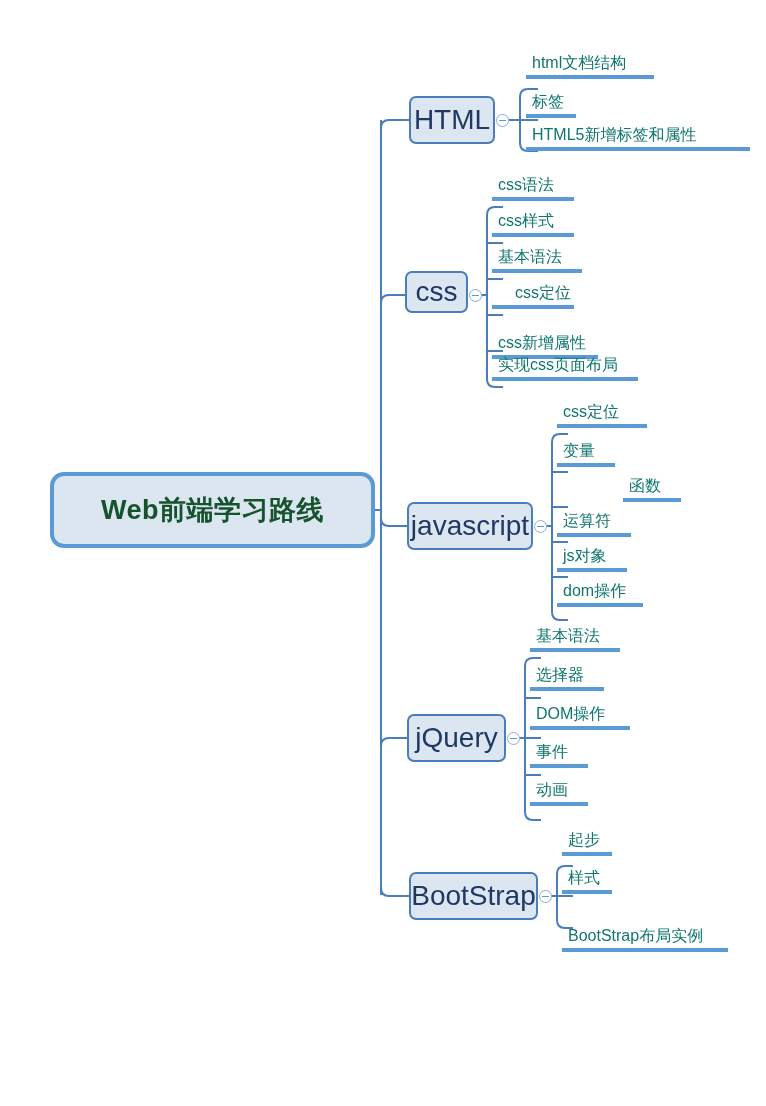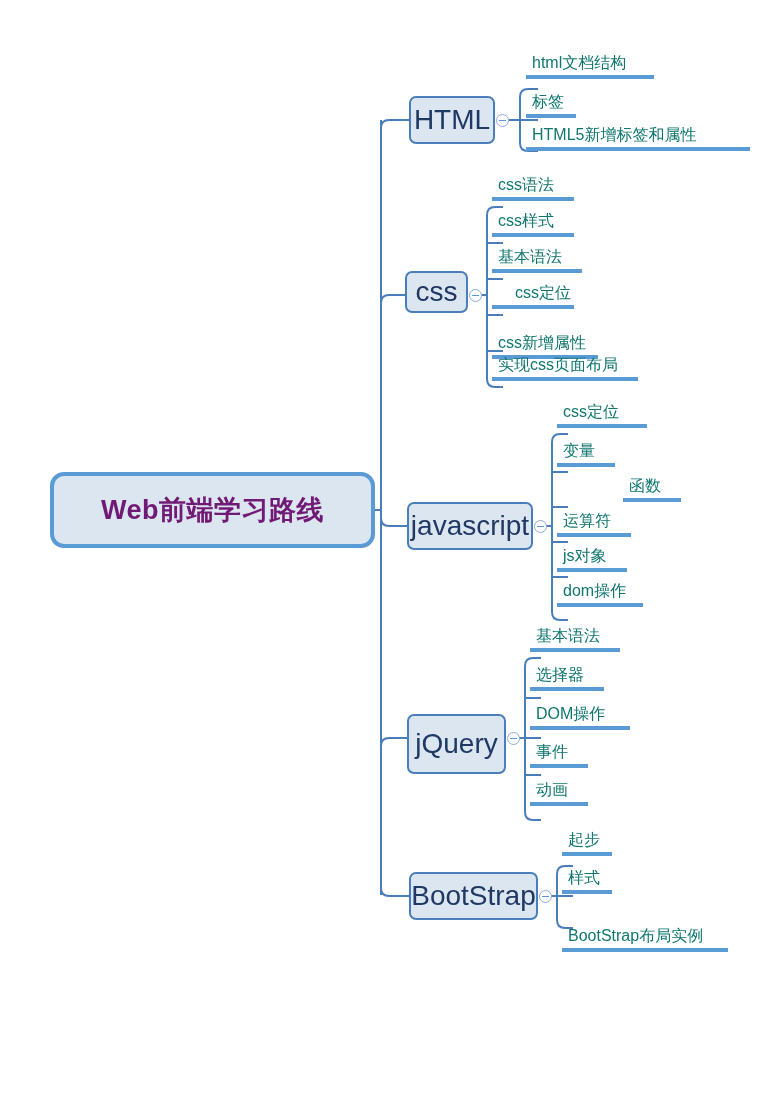--- a/index.html
+++ b/index.html
@@ -42,7 +42,7 @@
   .root-node .label {
     font-size: 27px;
     font-weight: bold;
-    color: #701a75;
+    color: #14532d;
     letter-spacing: 0.5px;
     white-space: nowrap;
   }

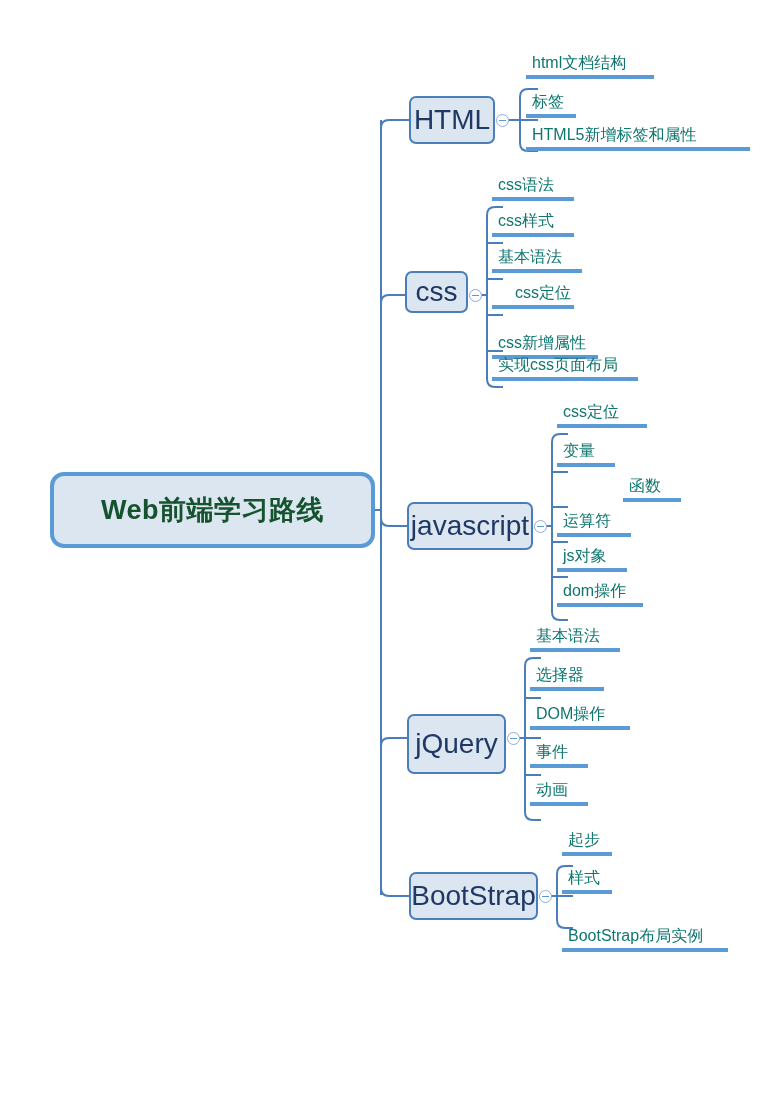--- a/index.html
+++ b/index.html
@@ -242,7 +242,7 @@
     <span class="leaf-rule" style="width:86px;"></span>
   </div>
 
-  <div class="branch-node" style="left:407px; top:714px; width:99px; height:60px;">
+  <div class="branch-node" style="left:407px; top:714px; width:99px; height:48px;">
     <span class="label">jQuery</span>
   </div>
   <div class="toggle" style="left:507px; top:732px;"></div>

